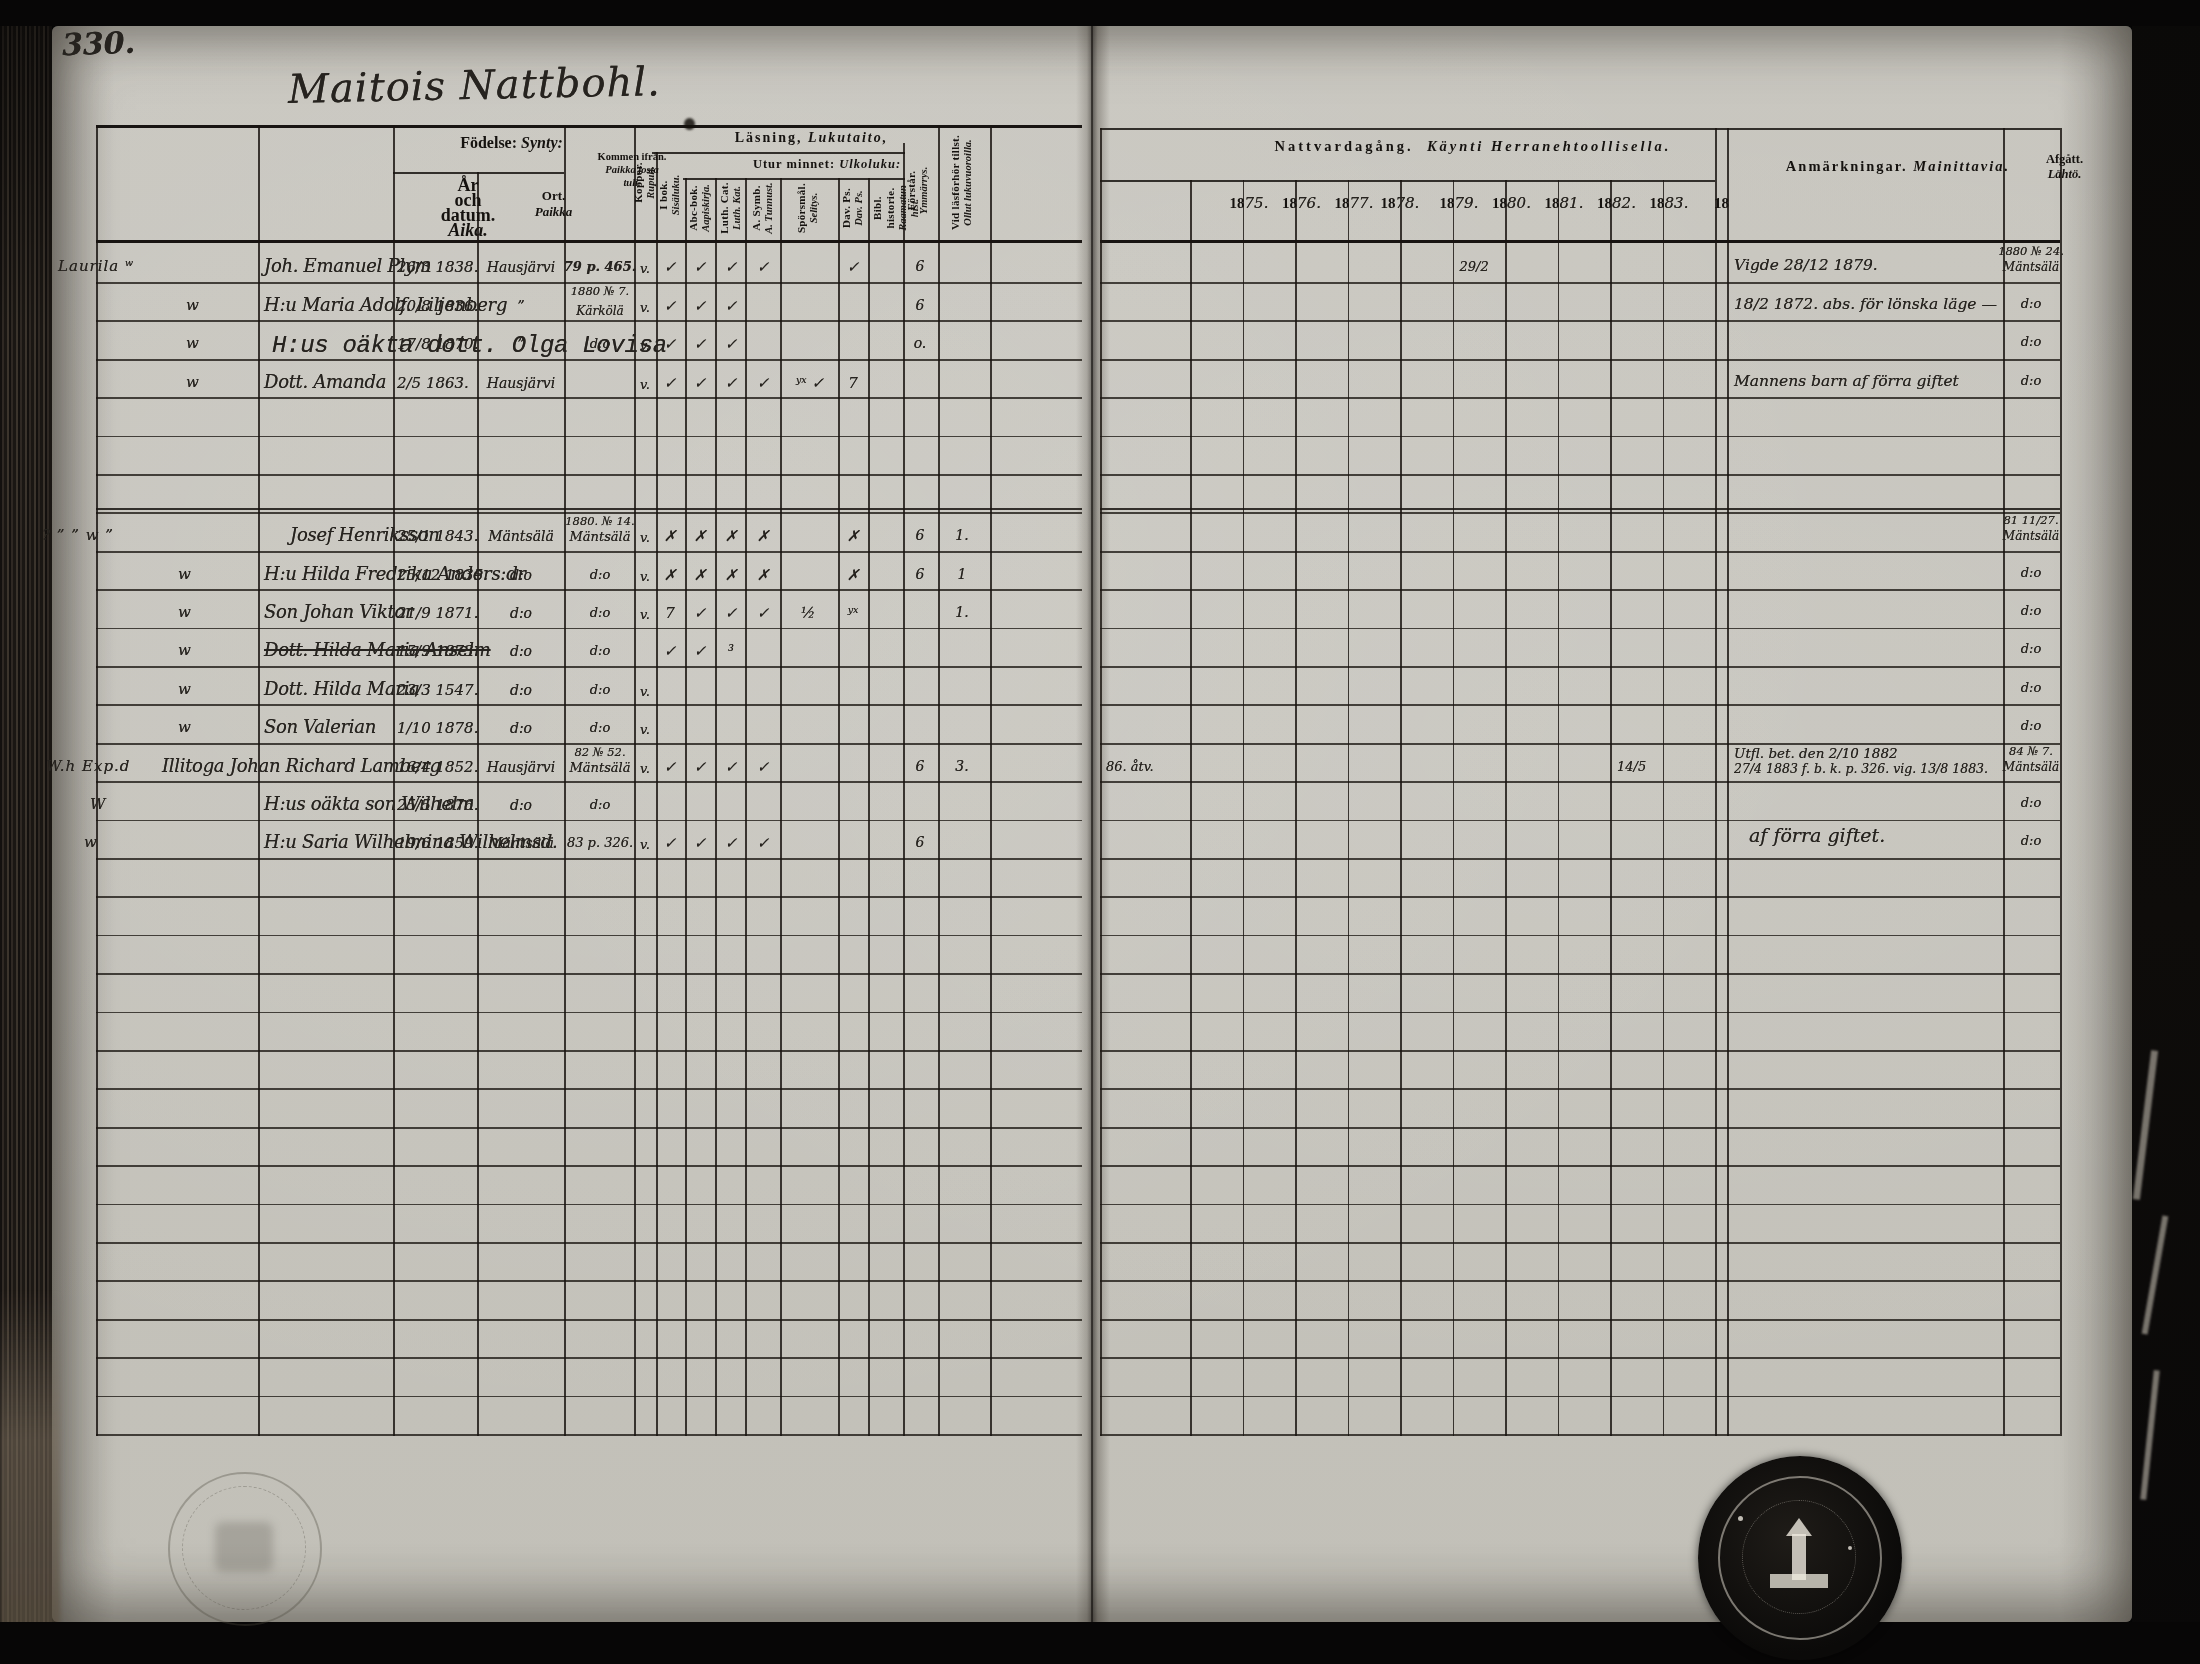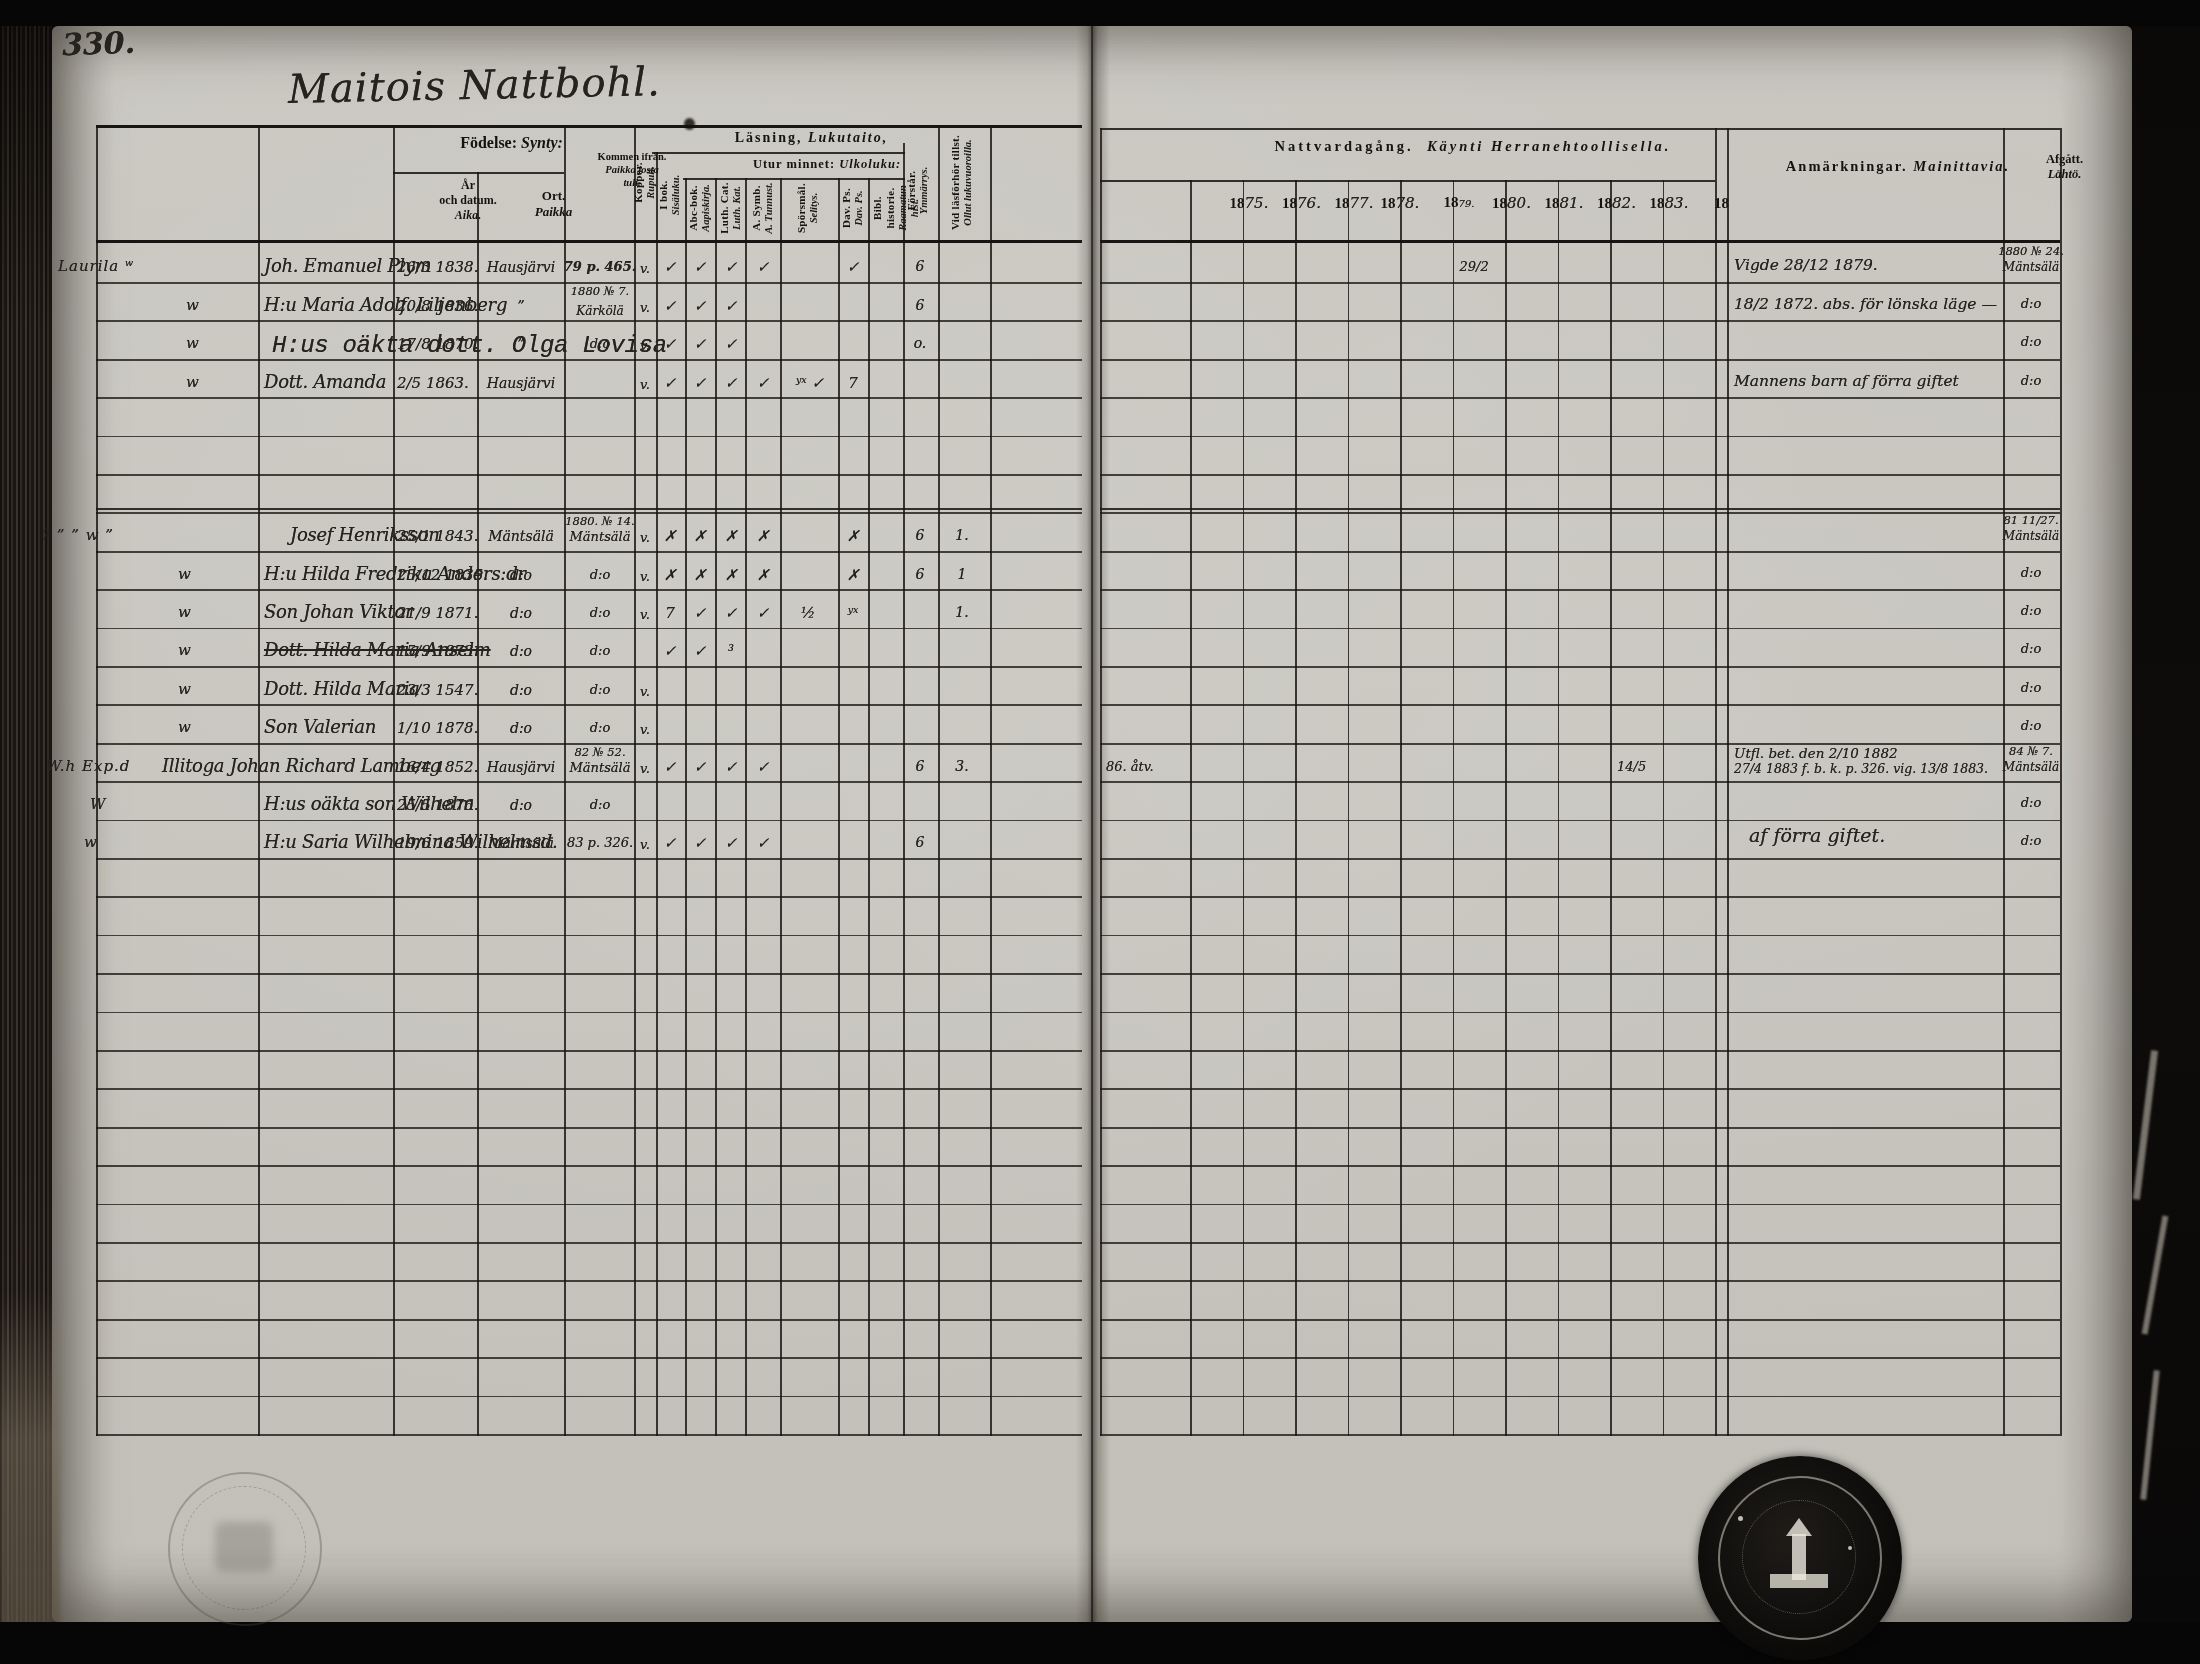--- a/index.html
+++ b/index.html
@@ -89,7 +89,7 @@
     <span class="pb">Födelse:</span>
     <span class="pi">Synty:</span>
   </div>
-  <div class="abs print center" style="left:393px;top:178px;width:84px;font-size:12px;line-height:15px;">
+  <div class="abs print center" style="left:393px;top:178px;width:84px;font-size:18px;line-height:15px;">
     <div class="pb">År</div>
     <div class="pb">och datum.</div>
     <div class="pi">Aika.</div>

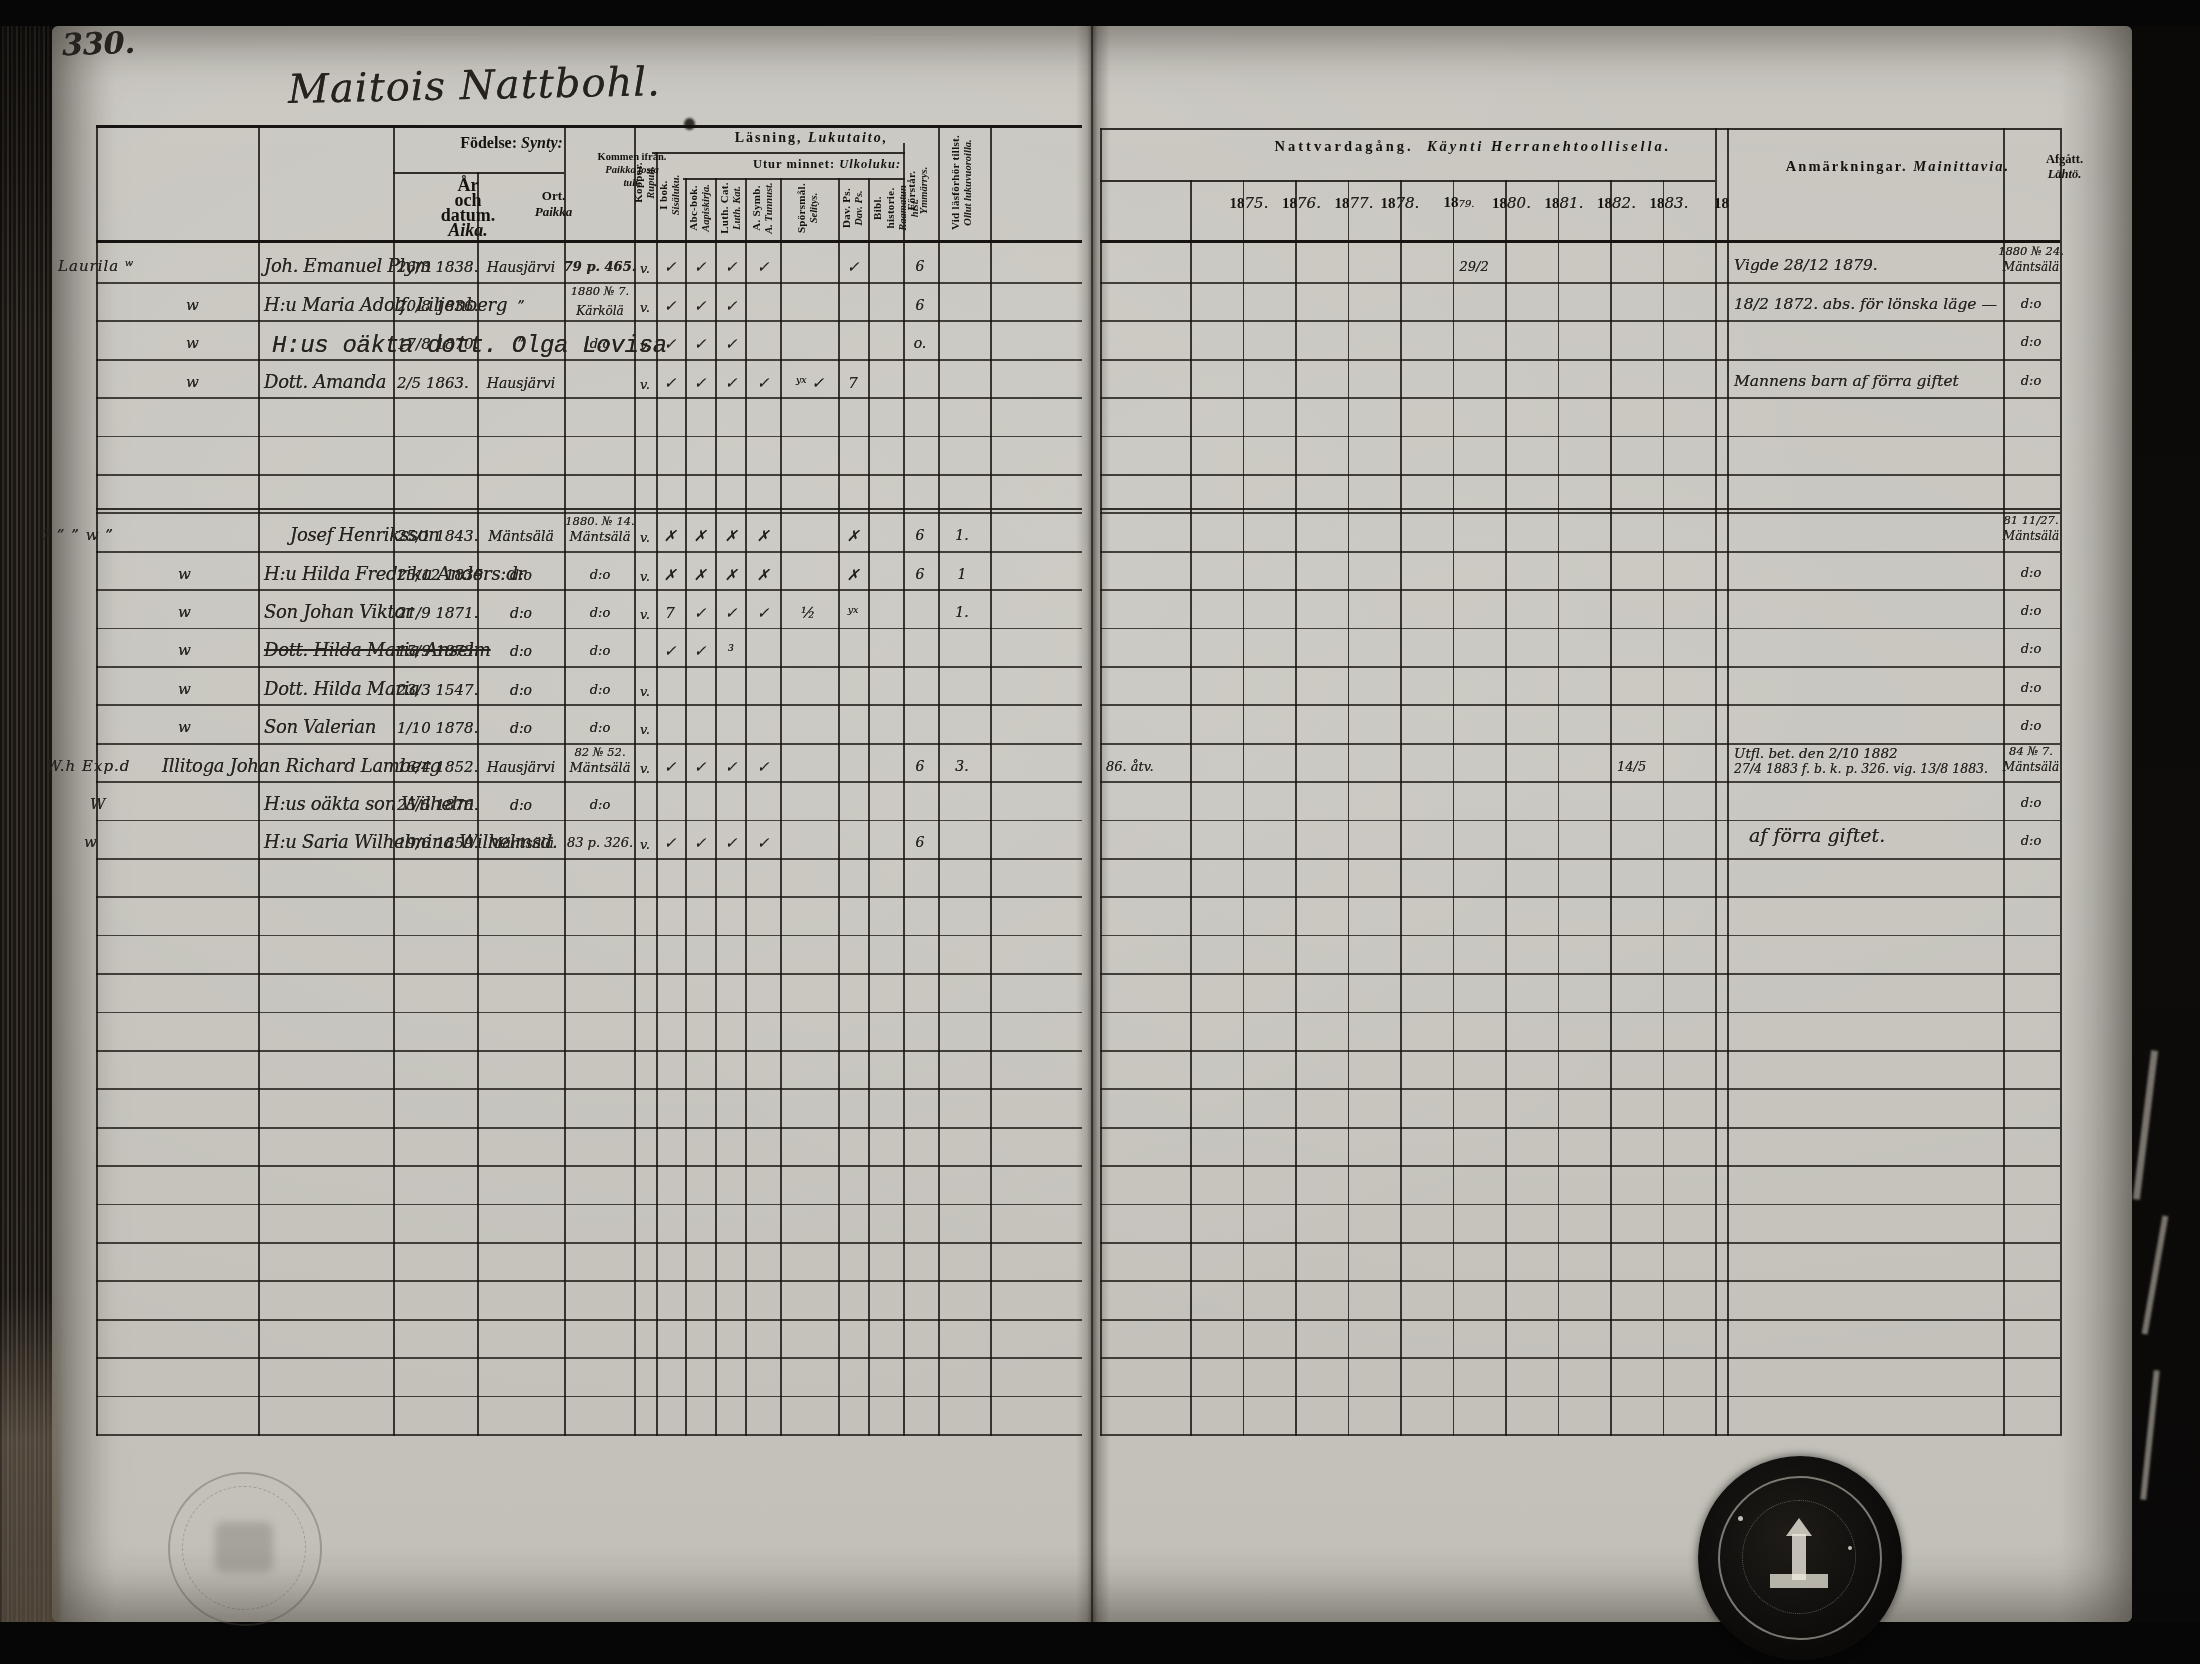--- a/index.html
+++ b/index.html
@@ -222,7 +222,7 @@
       <div class="abs print center" style="left: 1242.5px; top: 194px; width: 52px; font-size: 15px;"><span class="pb">18</span><span class="hw" style="font-size: 15px;">76.</span></div>
       <div class="abs print center" style="left: 1295px; top: 194px; width: 52px; font-size: 15px;"><span class="pb">18</span><span class="hw" style="font-size: 15px;">77.</span></div>
       <div class="abs print center" style="left: 1347.5px; top: 194px; width: 36px; font-size: 15px;"><span class="pb">18</span><span class="hw" style="font-size: 15px;">78.</span></div>
-      <div class="abs print center" style="left: 1400px; top: 194px; width: 52px; font-size: 15px;"><span class="pb">18</span><span class="hw" style="font-size: 10px;">79.</span></div>
+      <div class="abs print center" style="left: 1400px; top: 194px; width: 52px; font-size: 15px;"><span class="pb">18</span><span class="hw" style="font-size: 15px;">79.</span></div>
       <div class="abs print center" style="left: 1452.5px; top: 194px; width: 52px; font-size: 15px;"><span class="pb">18</span><span class="hw" style="font-size: 15px;">80.</span></div>
       <div class="abs print center" style="left: 1505px; top: 194px; width: 52px; font-size: 15px;"><span class="pb">18</span><span class="hw" style="font-size: 15px;">81.</span></div>
       <div class="abs print center" style="left: 1557.5px; top: 194px; width: 52px; font-size: 15px;"><span class="pb">18</span><span class="hw" style="font-size: 15px;">82.</span></div>

